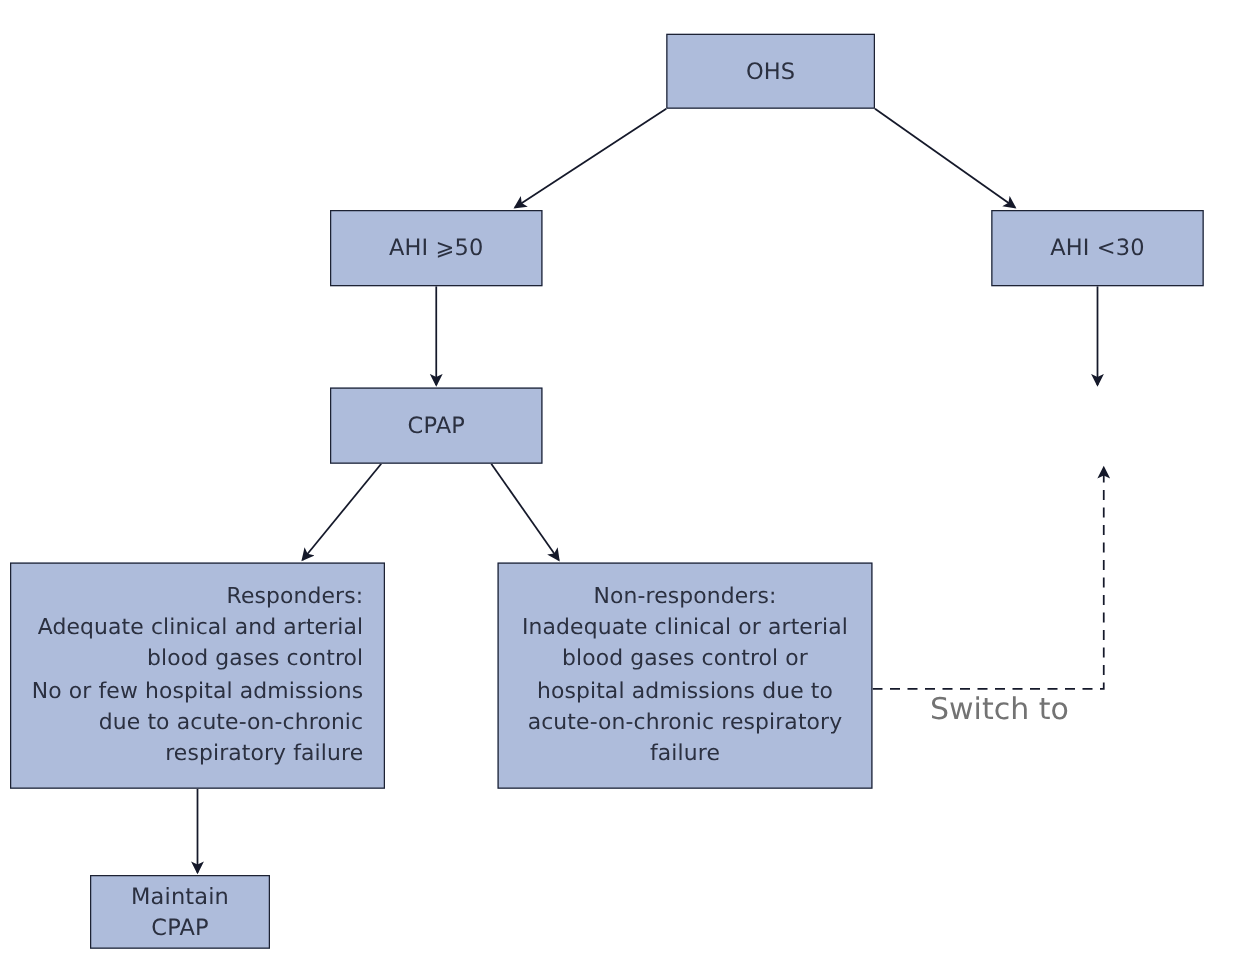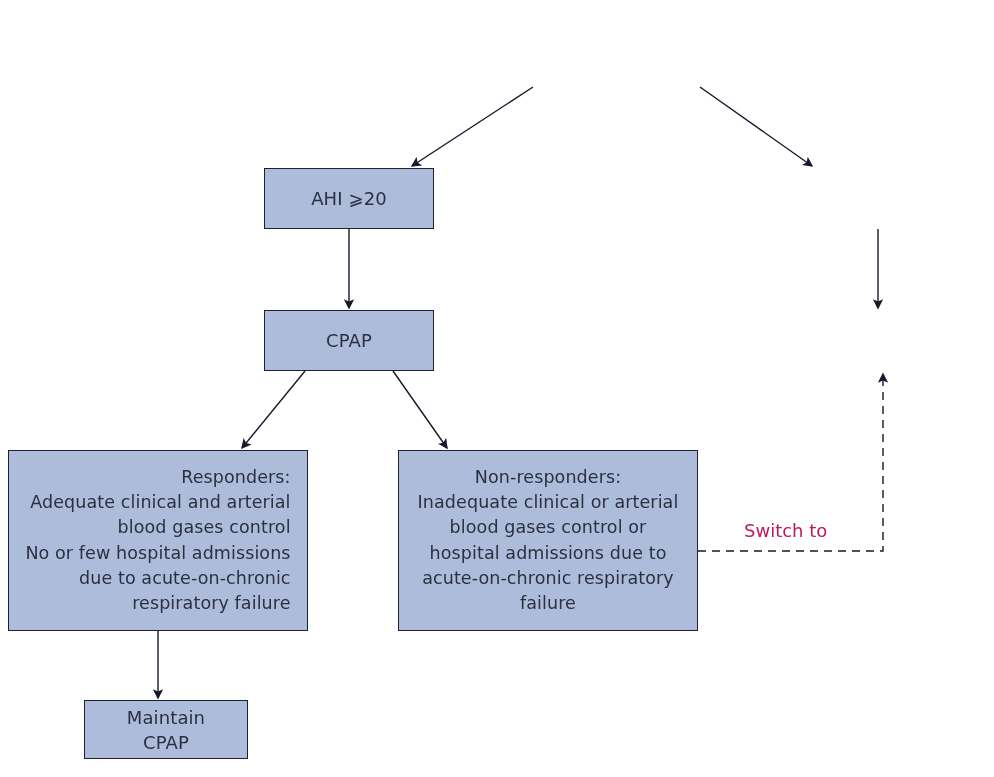--- a/index.html
+++ b/index.html
@@ -87,6 +87,7 @@
     <path d="M 698 551 L 883 551 L 883 374" fill="none" stroke="#15192a" stroke-width="1.4" stroke-dasharray="8 6" marker-end="url(#arrow)"></path>
   </svg>
 
+  <div class="node small" style="left:533px; top:27px; width:167px; height:60px;">OHS</div>
 
   <div class="node small" style="left:264px; top:168px; width:170px; height:61px;">AHI ⩾20</div>
 

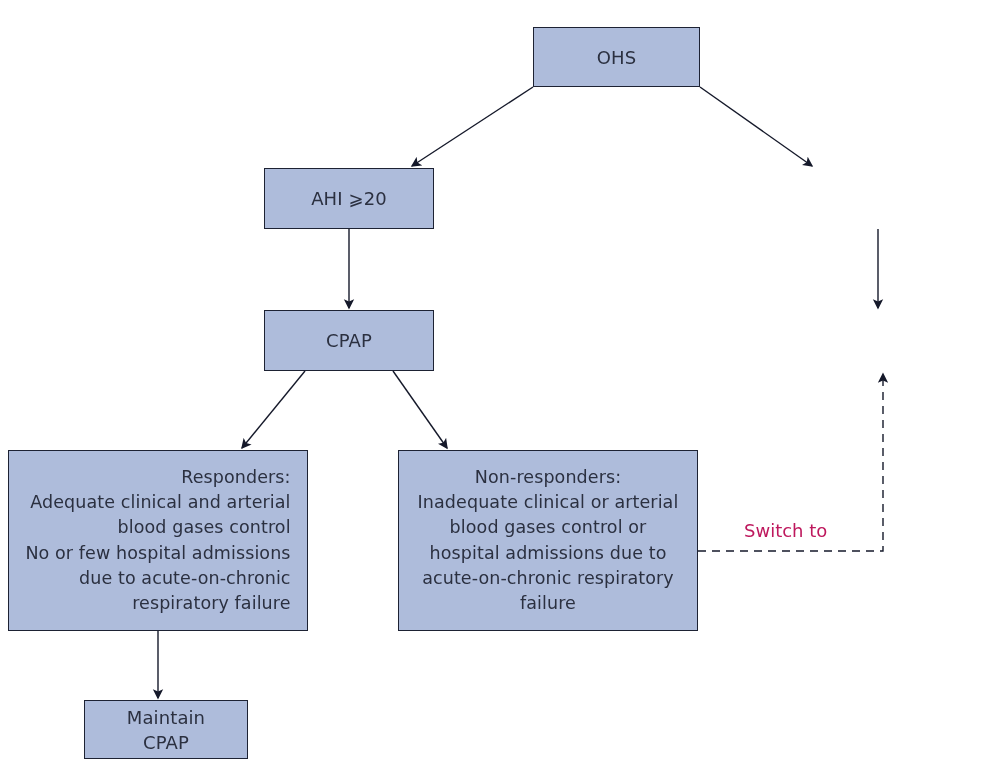--- a/index.html
+++ b/index.html
@@ -89,7 +89,7 @@
 
   <div class="node small" style="left:533px; top:27px; width:167px; height:60px;">OHS</div>
 
-  <div class="node small" style="left:264px; top:168px; width:170px; height:61px;">AHI ⩾20</div>
+  <div class="node small" style="left:264px; top:168px; width:170px; height:61px;">AHI ⩾50</div>
 
 
   <div class="node small" style="left:264px; top:310px; width:170px; height:61px;">CPAP</div>

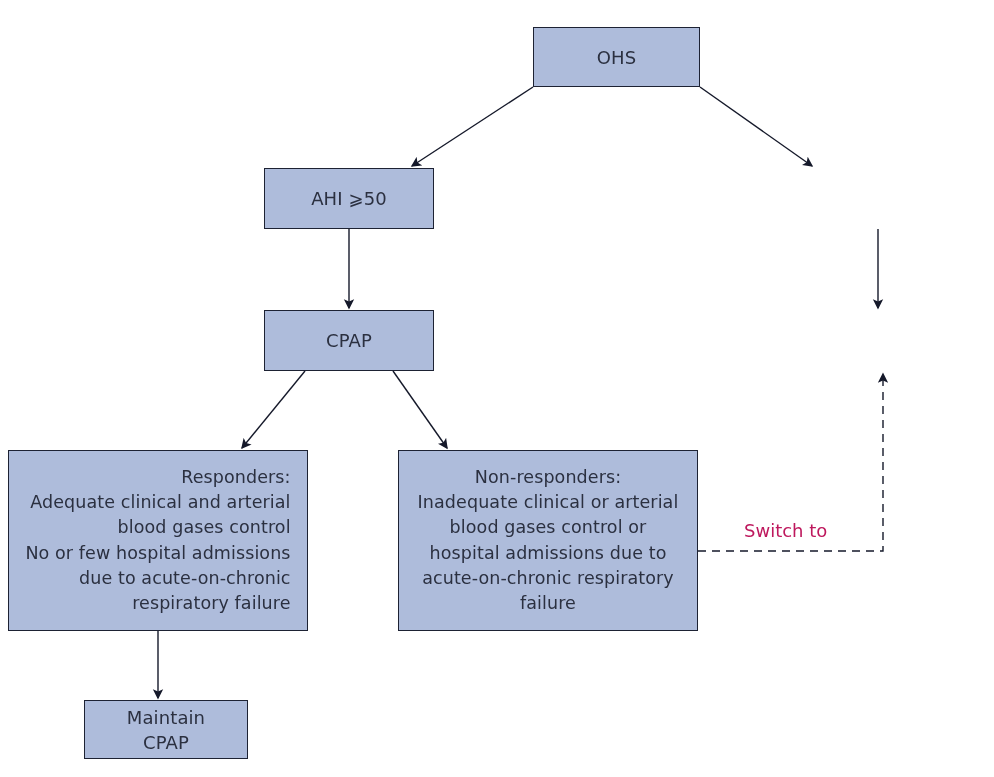--- a/index.html
+++ b/index.html
@@ -91,6 +91,7 @@
 
   <div class="node small" style="left:264px; top:168px; width:170px; height:61px;">AHI ⩾50</div>
 
+  <div class="node small" style="left:793px; top:168px; width:170px; height:61px;">AHI &lt;30</div>
 
   <div class="node small" style="left:264px; top:310px; width:170px; height:61px;">CPAP</div>
 

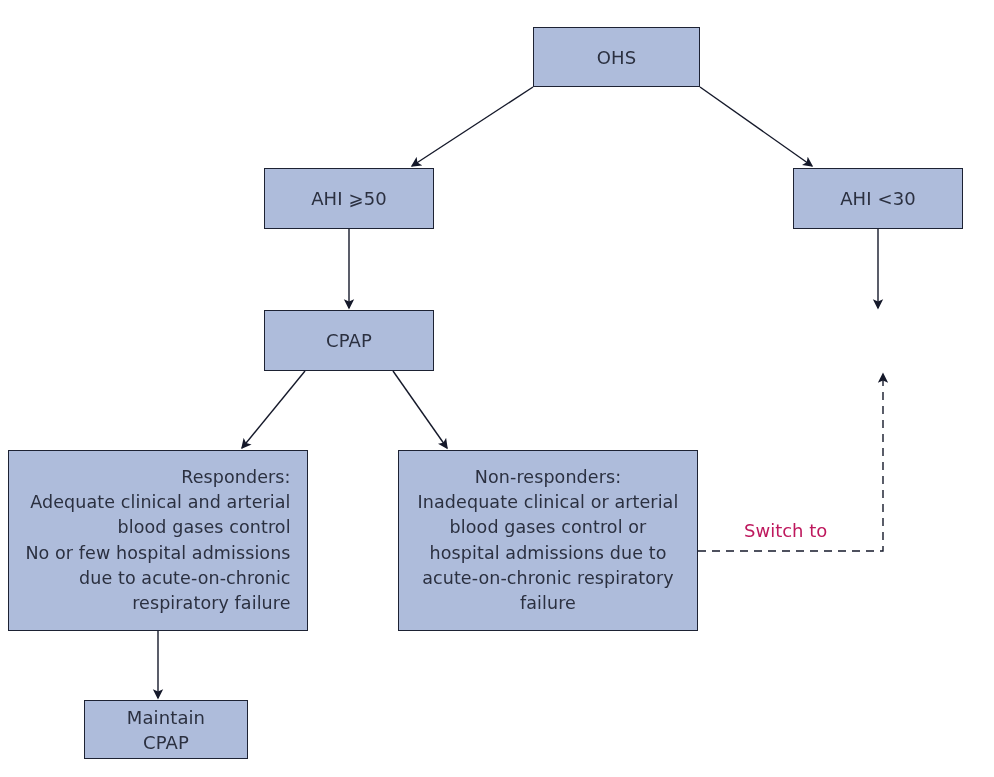--- a/index.html
+++ b/index.html
@@ -50,12 +50,13 @@
   }
   .edge-label {
     position: absolute;
-    color: #be185d;
-    font-size: 18px;
+    color: #737373;
+    font-size: 24px;
     line-height: 20px;
     white-space: nowrap;
     background: #ffffff;
     padding: 0 4px;
+    margin-top: 36px;
   }
 </style>
 </head>

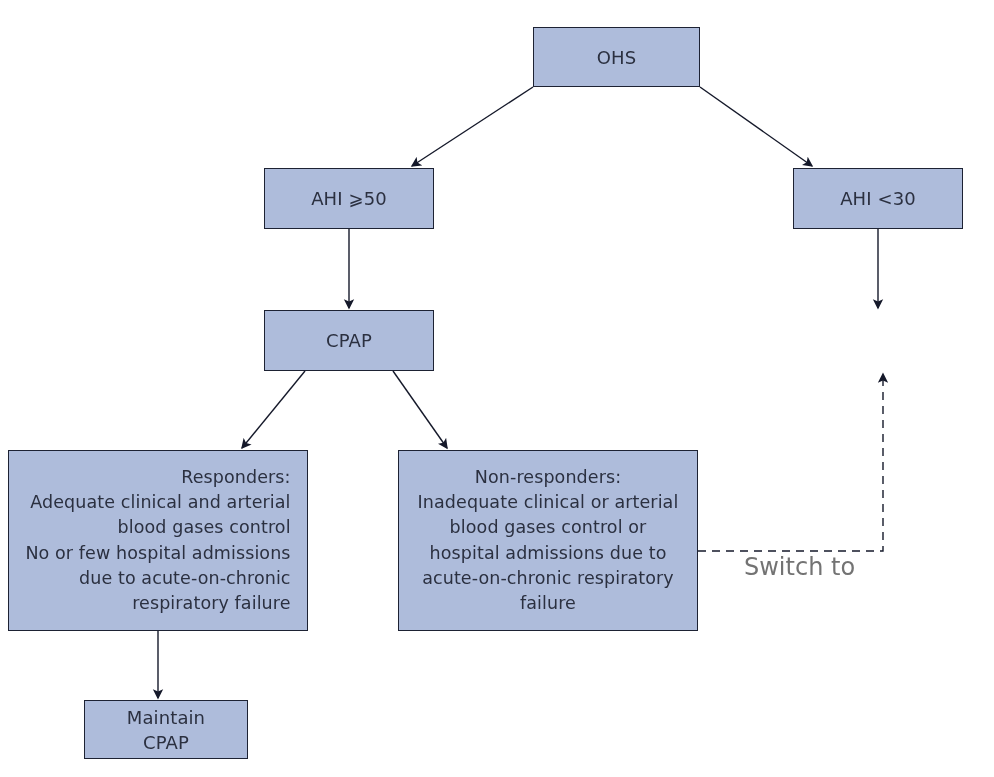--- a/index.html
+++ b/index.html
@@ -111,7 +111,7 @@
 acute-on-chronic respiratory
 failure</div>
 
-  <div class="node small" style="left:84px; top:700px; width:164px; height:59px;">Maintain
+  <div class="node small" style="left:72px; top:700px; width:144px; height:59px;">Maintain
 CPAP</div>
 
   <div class="edge-label" style="left:740px; top:521px;">Switch to</div>

